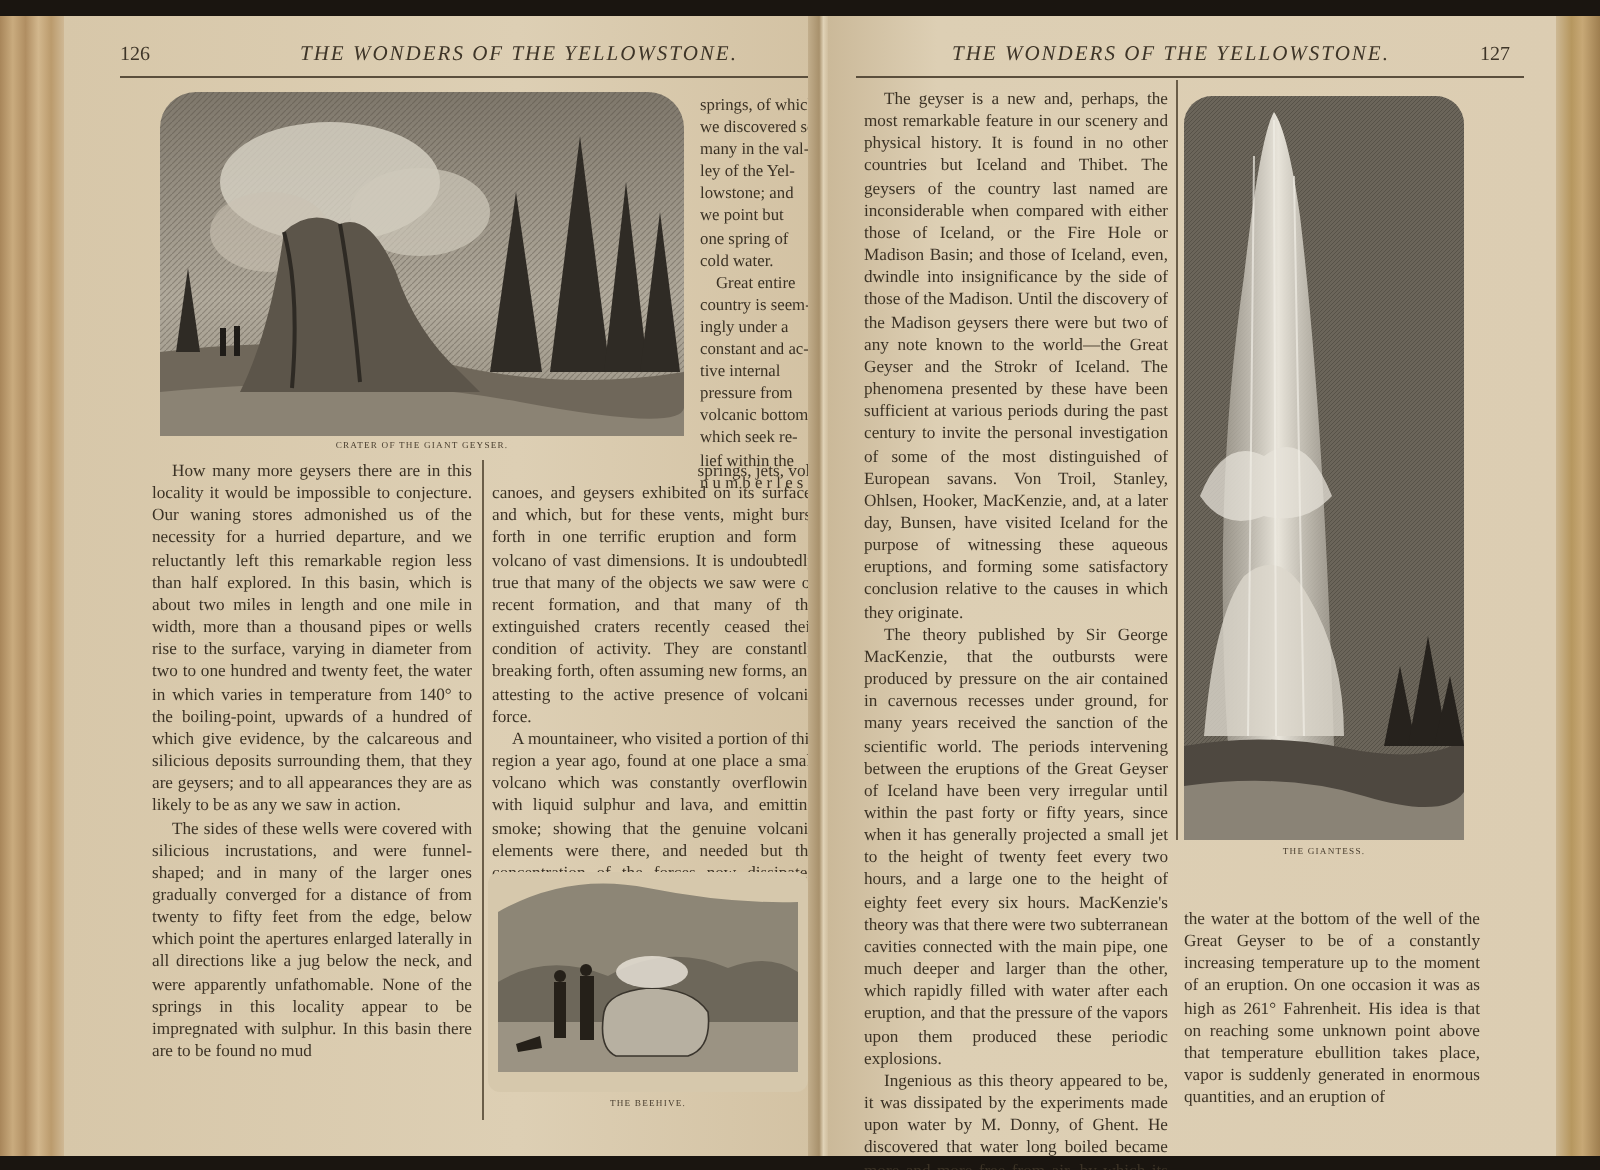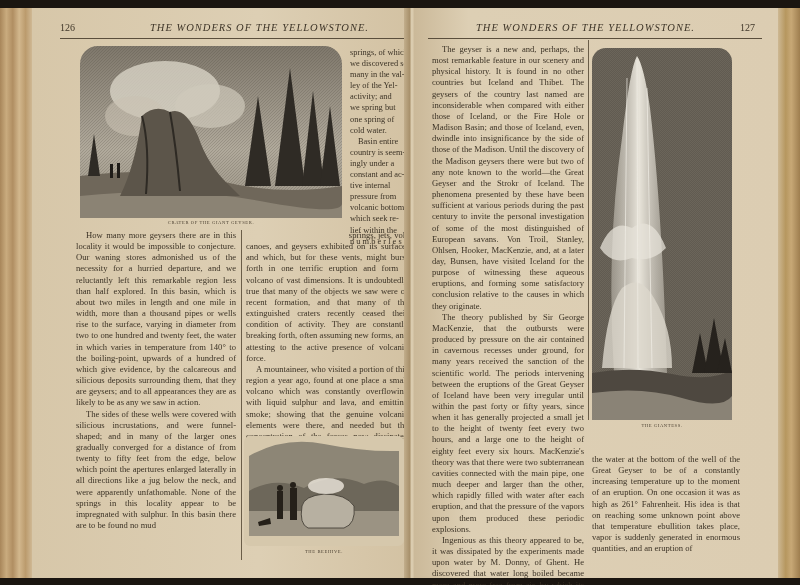--- a/index.html
+++ b/index.html
@@ -81,7 +81,7 @@
       <div>we discovered so</div>
       <div>many in the val-</div>
       <div>ley of the Yel-</div>
-      <div>activity; and</div>
+      <div>lowstone; and</div>
       <div>we spring but</div>
       <div>one spring of</div>
       <div>cold water.</div>

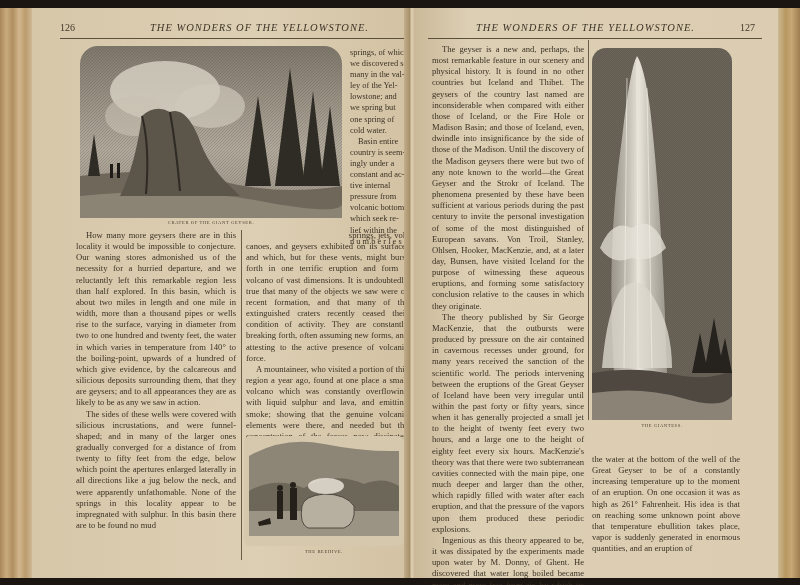--- a/index.html
+++ b/index.html
@@ -82,7 +82,7 @@
       <div>many in the val-</div>
       <div>ley of the Yel-</div>
       <div>lowstone; and</div>
-      <div>we spring but</div>
+      <div>we point but</div>
       <div>one spring of</div>
       <div>cold water.</div>
       <div style="text-indent:8px;">Basin entire</div>

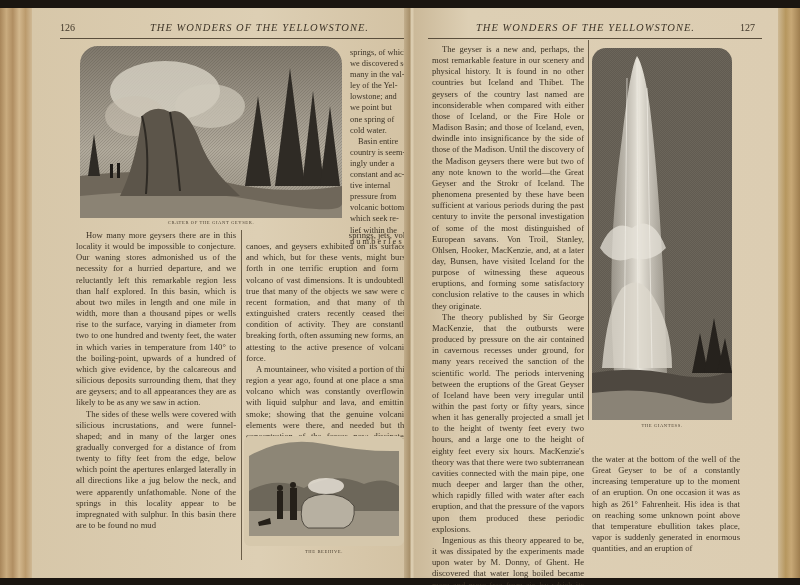--- a/index.html
+++ b/index.html
@@ -85,7 +85,7 @@
       <div>we point but</div>
       <div>one spring of</div>
       <div>cold water.</div>
-      <div style="text-indent:8px;">Basin entire</div>
+      <div style="text-indent:8px;">Great entire</div>
       <div>country is seem-</div>
       <div>ingly under a</div>
       <div>constant and ac-</div>

